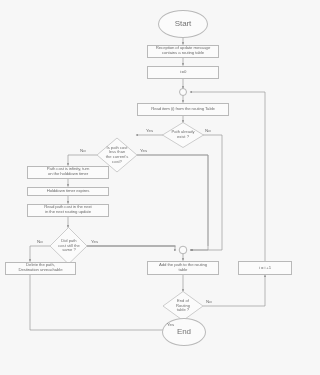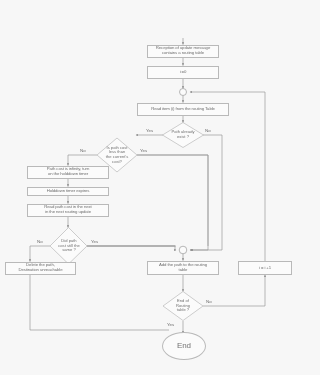--- a/index.html
+++ b/index.html
@@ -137,6 +137,7 @@
 
 <div class="node-layer">
 
+  <div class="node term" style="left:158px; top:10px; width:50px; height:28px;">Start</div>
 
   <div class="node proc" style="left:147px; top:44.5px; width:72px; height:13.5px; padding:0 1px;">Reception of update message
 contains a routing table</div>

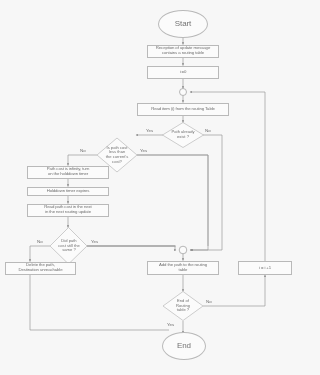--- a/index.html
+++ b/index.html
@@ -178,7 +178,7 @@
 Routing
 table ?</div>
 
-  <div class="node term" style="left:162px; top:332px; width:44px; height:28px;">End</div>
+  <div class="node term" style="left:162px; top:318px; width:44px; height:28px;">End</div>
 
   <div class="edge-label" style="left:146px; top:128px;">Yes</div>
   <div class="edge-label" style="left:205px; top:128px;">No</div>

